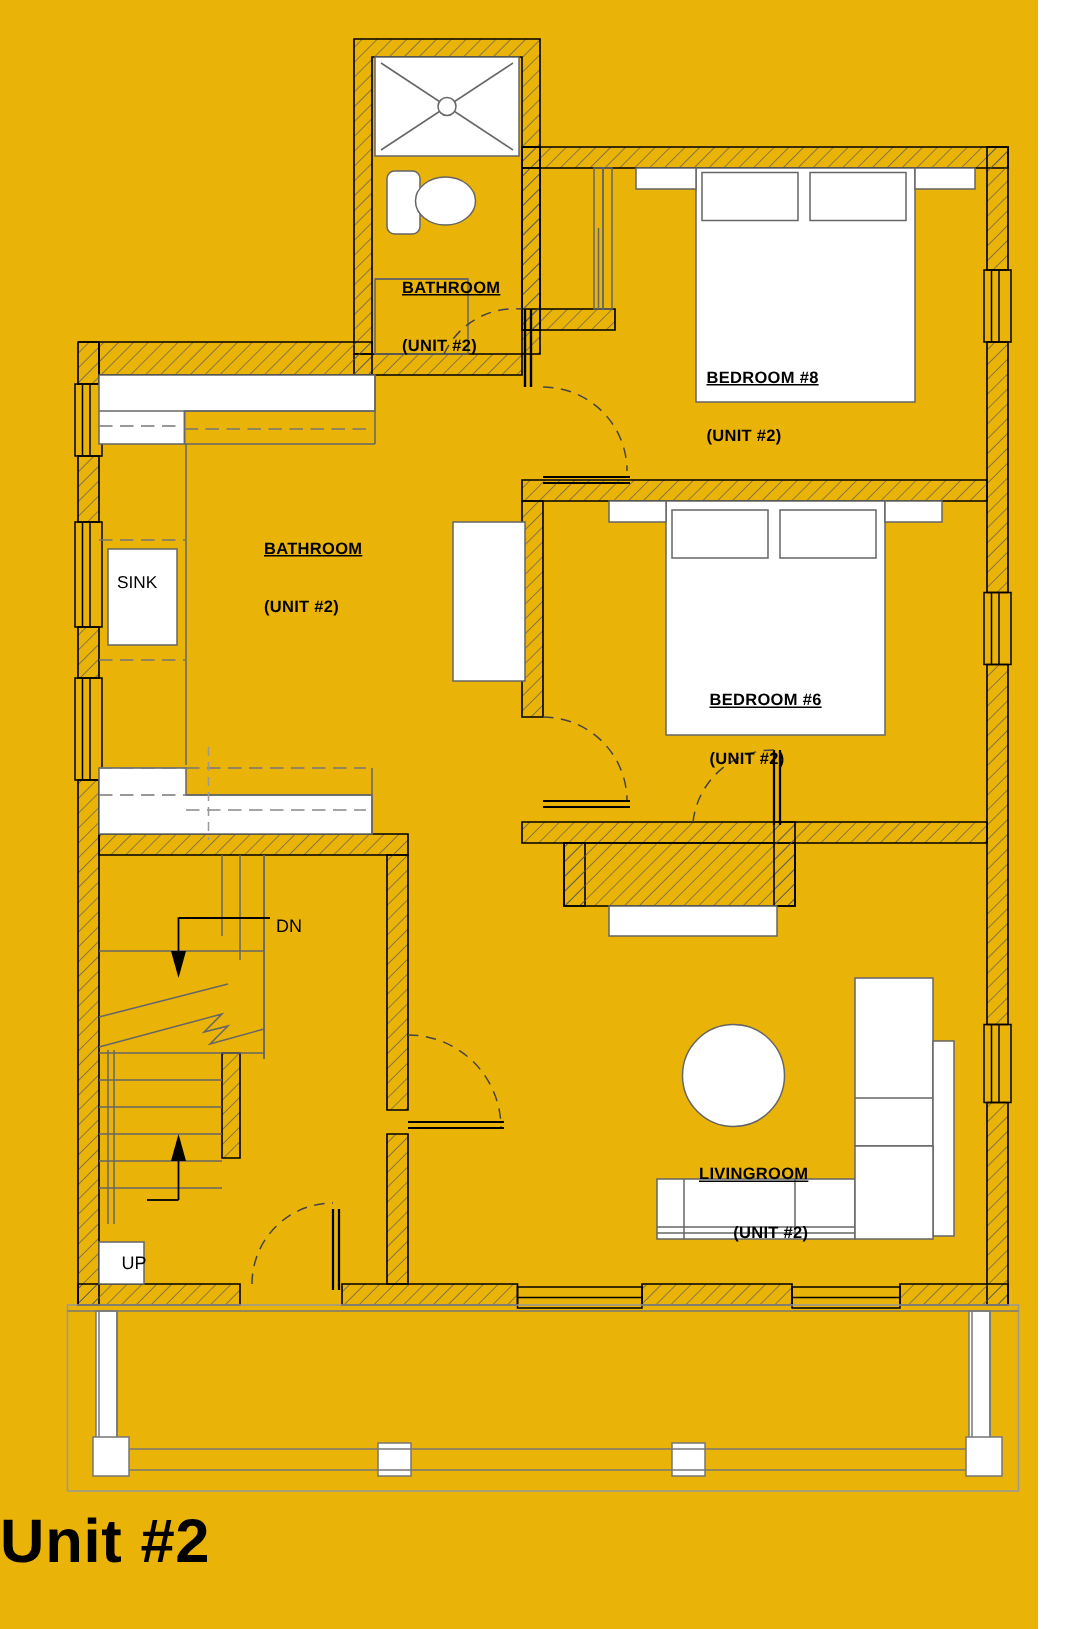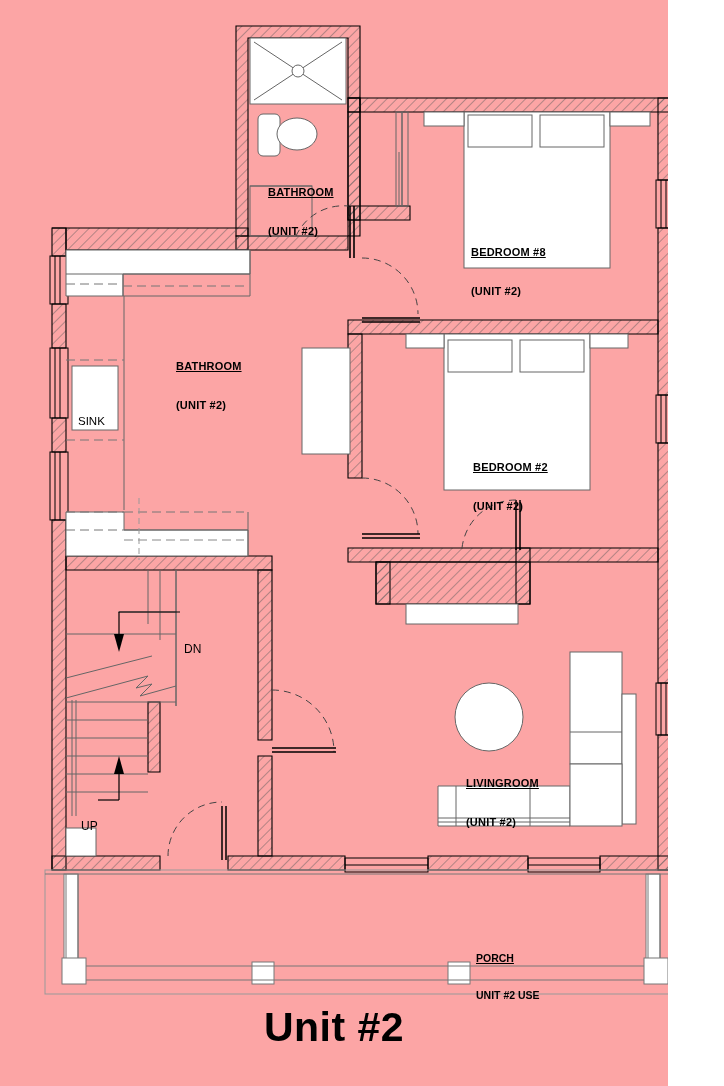--- a/index.html
+++ b/index.html
@@ -4,7 +4,7 @@
 <style>
   html,body{margin:0;padding:0;background:#ffffff;}
   body{font-family:"Liberation Sans", sans-serif;}
-  #page{position:relative;width:668px;height:1086px;background:#fca5a5;overflow:hidden;}
+  #page{position:relative;width:668px;height:1086px;background:#eab308;overflow:hidden;padding-left:24px;}
   #plan{position:absolute;left:0;top:0;width:724px;height:1086px;}
   .label{position:absolute;font-family:"Liberation Sans", sans-serif;font-weight:bold;color:#000;line-height:1.18;white-space:pre;}
   .label .l1{display:block;text-decoration:underline;}

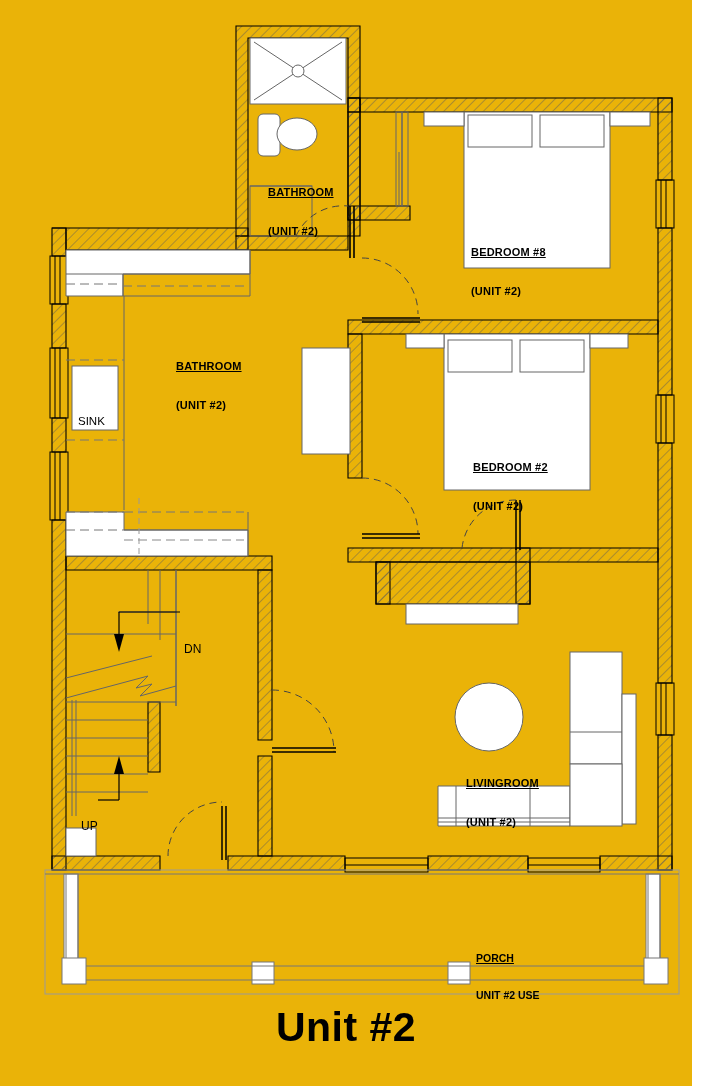--- a/index.html
+++ b/index.html
@@ -11,7 +11,7 @@
   .label .l2{display:block;}
   .rmlabel{font-size:11px;letter-spacing:0.2px;}
   .smlabel{font-size:10.5px;}
-  .plainlabel{font-size:12px;font-weight:bold;margin-top:32px;}
+  .plainlabel{font-size:12px;font-weight:bold;}
   #title{position:absolute;left:0;right:0;top:1004px;text-align:center;
          font-family:"Liberation Sans", sans-serif;font-weight:bold;font-size:41px;
          letter-spacing:0.5px;color:#000;}

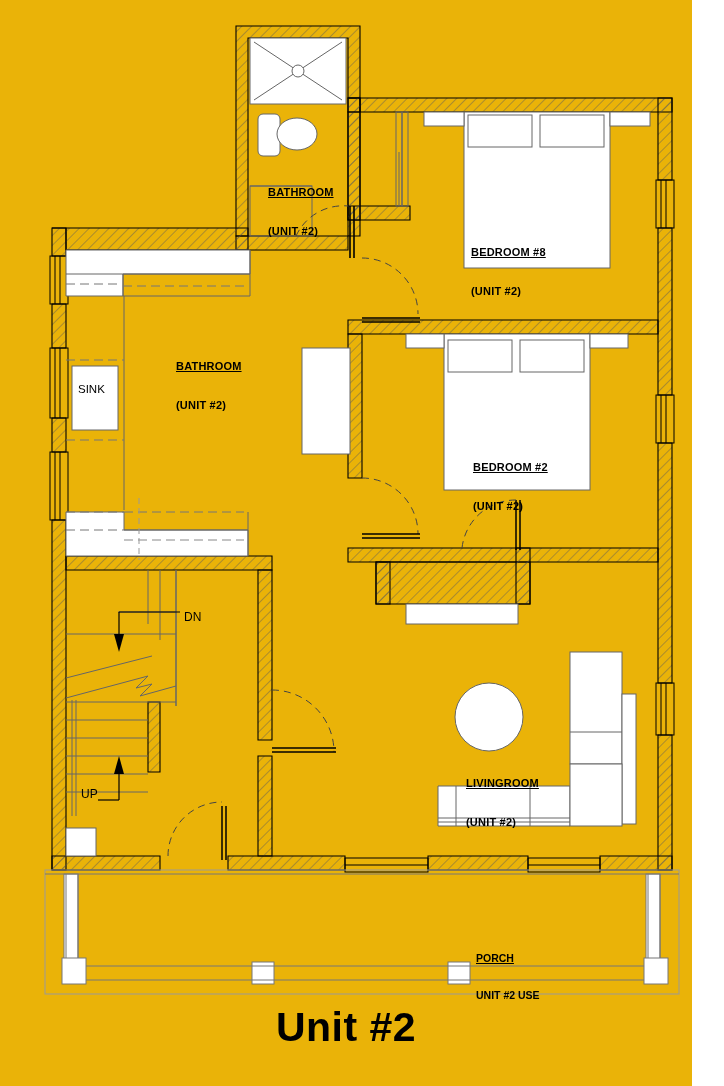--- a/index.html
+++ b/index.html
@@ -308,7 +308,7 @@
   </div>
 
   <div class="label rmlabel" style="left:473px;top:435px;">
-    <span class="l1">BEDROOM #2</span>
+    <span class="l1">BEDROOM #6</span>
     <span class="l2">(UNIT #2)</span>
   </div>
 

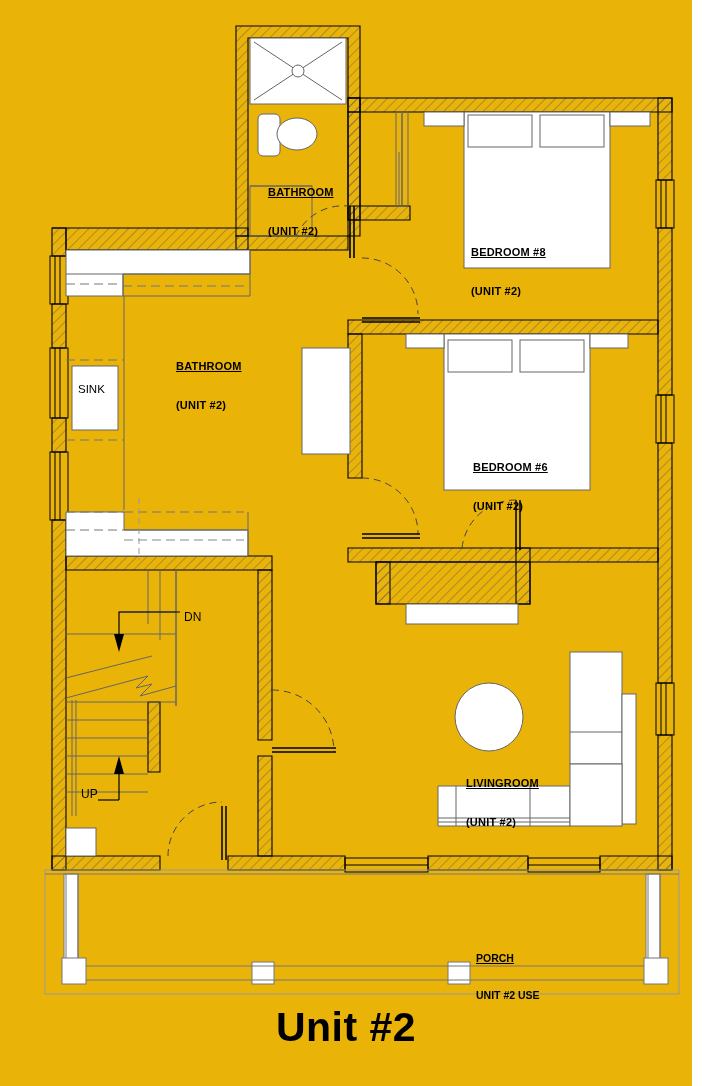--- a/index.html
+++ b/index.html
@@ -312,7 +312,7 @@
     <span class="l2">(UNIT #2)</span>
   </div>
 
-  <div class="label rmlabel" style="left:466px;top:751px;">
+  <div class="label rmlabel" style="left:466px;top:751px;text-align:right;">
     <span class="l1">LIVINGROOM</span>
     <span class="l2">(UNIT #2)</span>
   </div>

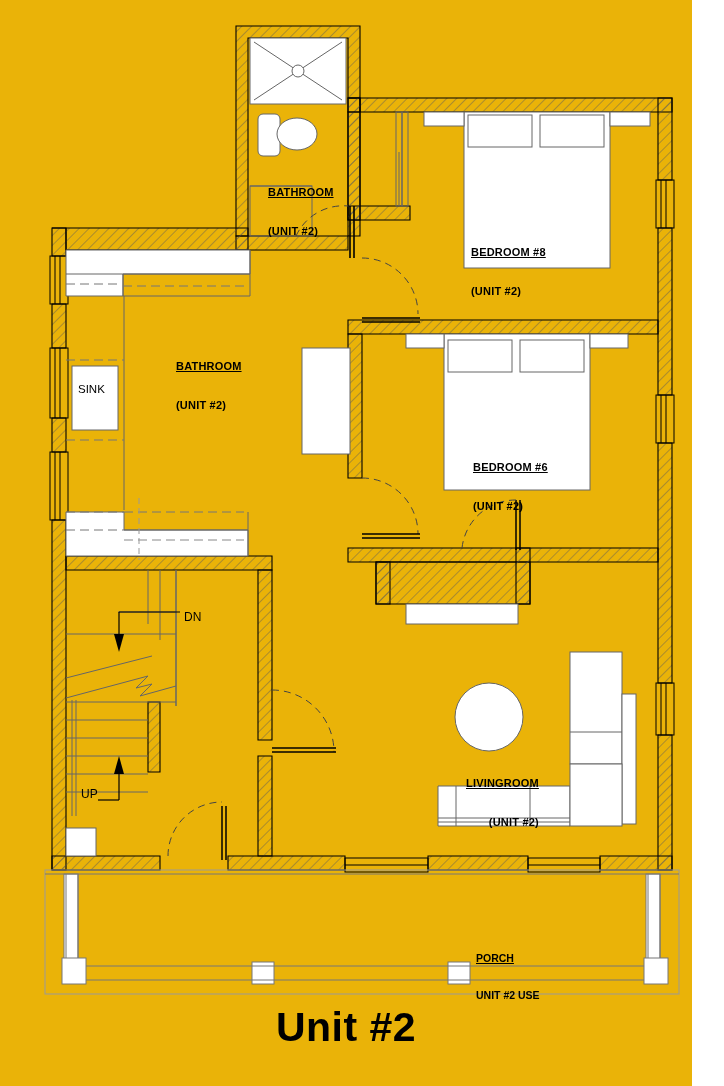--- a/index.html
+++ b/index.html
@@ -327,7 +327,7 @@
 
   <div class="label plainlabel" style="left:184px;top:610px;font-weight:normal;font-size:12px;text-align:right;">DN</div>
 
-  <div class="label plainlabel" style="left:81px;top:787px;font-weight:normal;font-size:12px;">UP</div>
+  <div class="label plainlabel" style="left:81px;top:835px;font-weight:normal;font-size:12px;">UP</div>
 
   <div id="title">Unit #2</div>
 

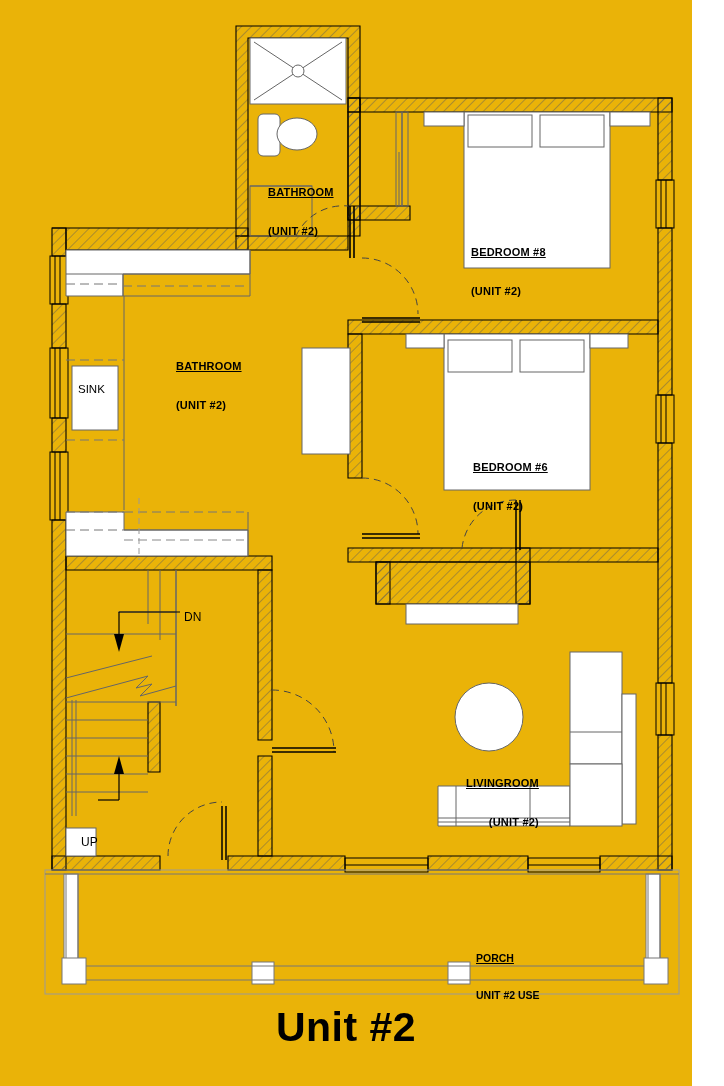--- a/index.html
+++ b/index.html
@@ -318,10 +318,6 @@
   </div>
 
 
-  <div class="label smlabel" style="left:476px;top:927px;">
-    <span class="l1">PORCH</span>
-    <span class="l2">UNIT #2 USE</span>
-  </div>
 
   <div class="label plainlabel" style="left:78px;top:383px;font-weight:normal;font-size:11.5px;">SINK</div>
 

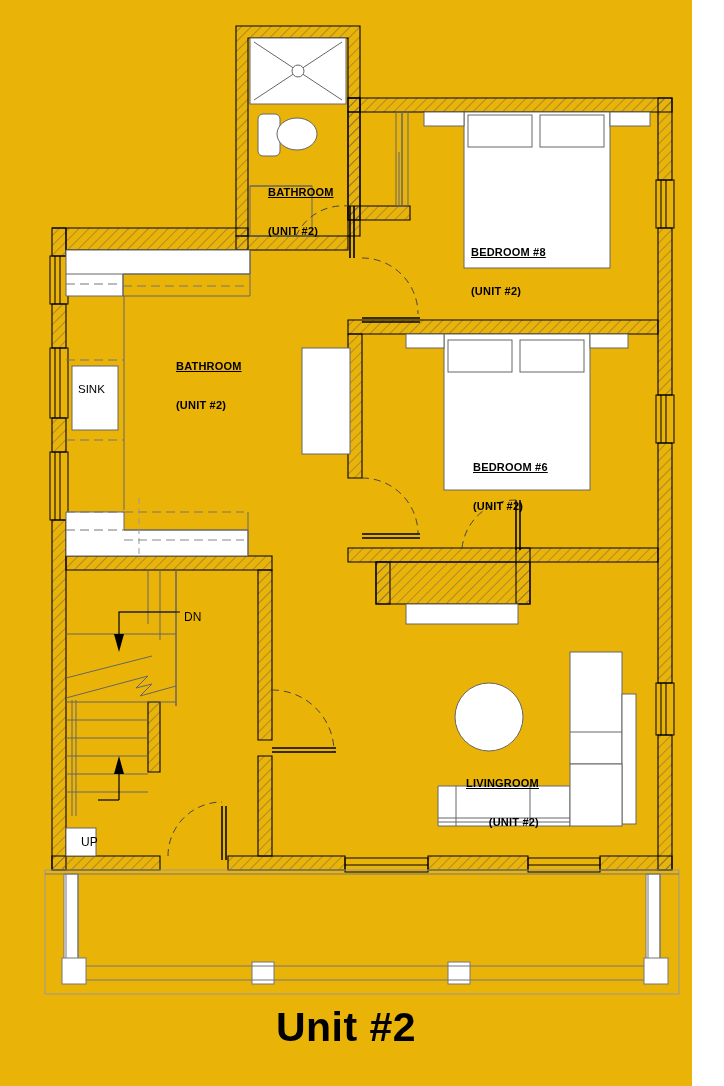--- a/index.html
+++ b/index.html
@@ -12,7 +12,7 @@
   .rmlabel{font-size:11px;letter-spacing:0.2px;}
   .smlabel{font-size:10.5px;}
   .plainlabel{font-size:12px;font-weight:bold;}
-  #title{position:absolute;left:0;right:0;top:1004px;text-align:center;
+  #title{position:absolute;left:0;right:0;top:1004px;
          font-family:"Liberation Sans", sans-serif;font-weight:bold;font-size:41px;
          letter-spacing:0.5px;color:#000;}
 </style>

